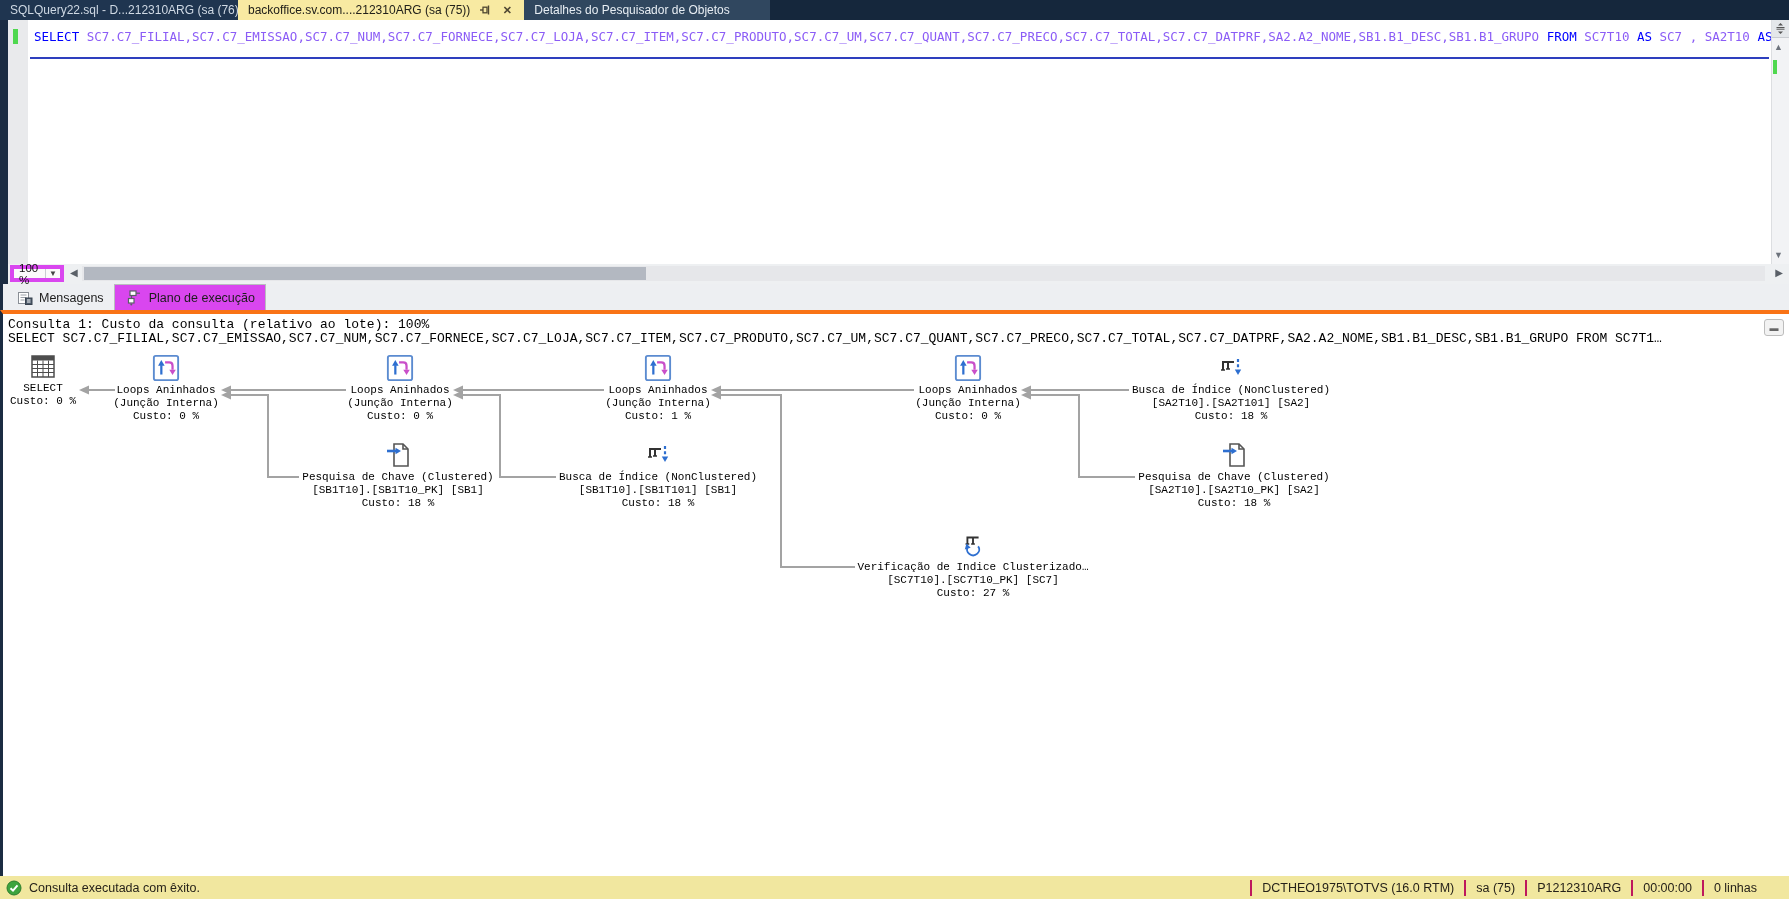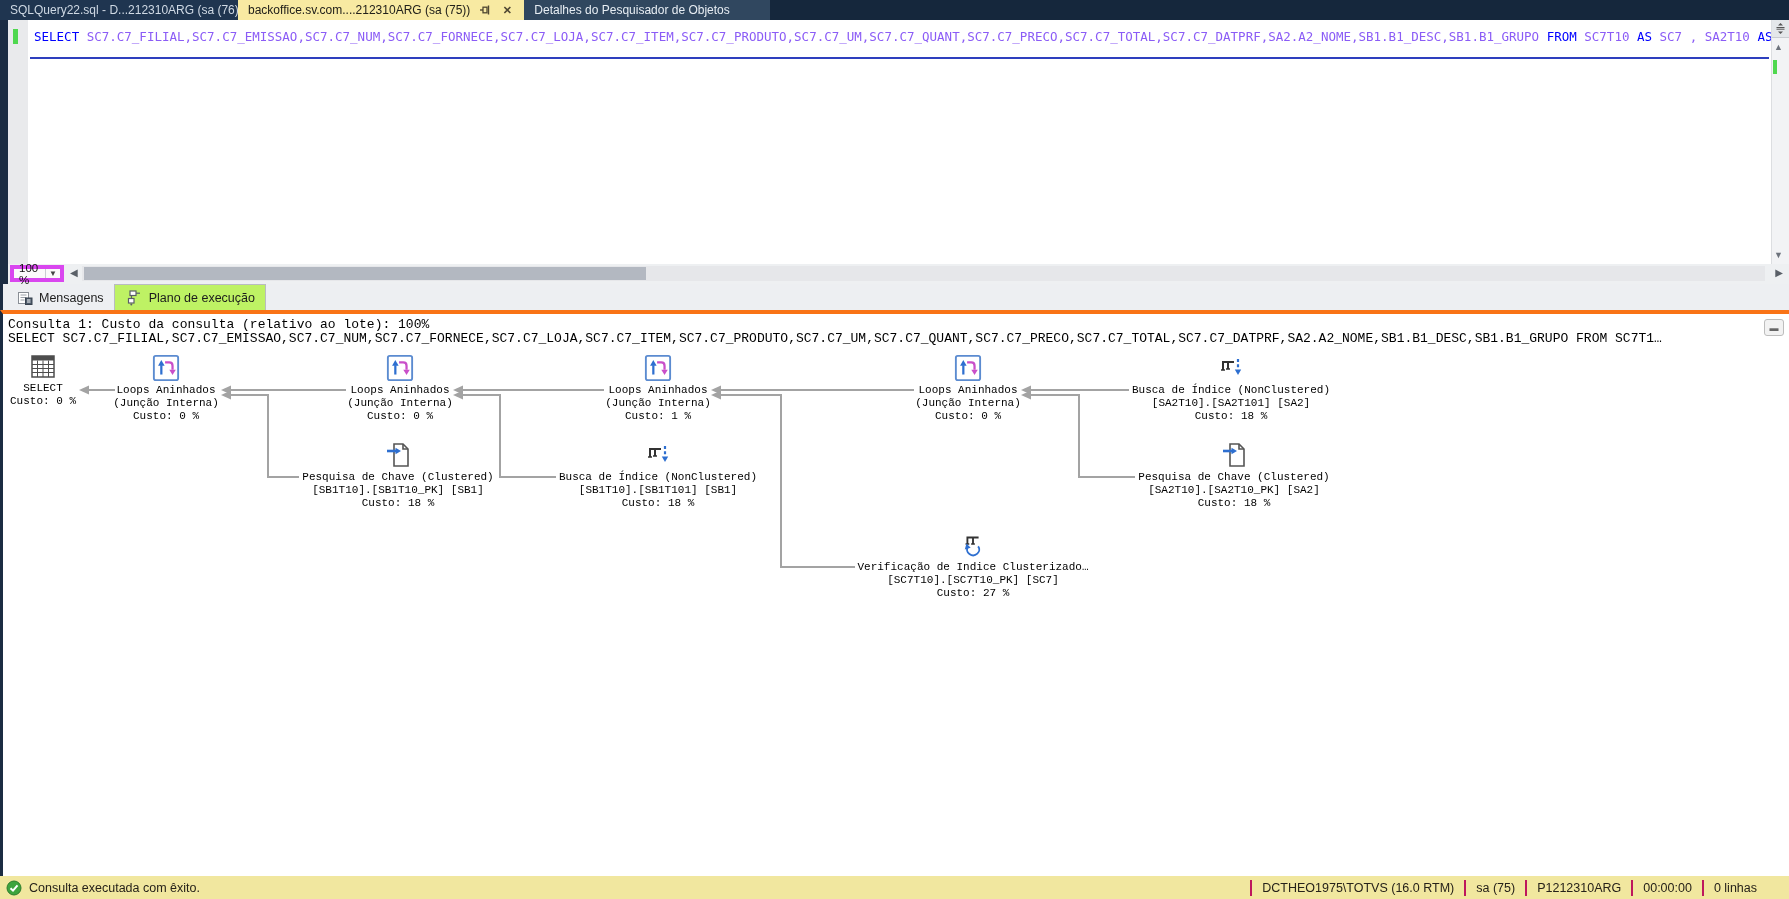--- a/index.html
+++ b/index.html
@@ -42,7 +42,7 @@
   .rtabs{position:absolute;left:0;top:284px;width:1789px;height:26px;background:#edeff2;border-left:3px solid #1b2c42;box-sizing:border-box;display:flex;align-items:flex-end;}
   .rtab{height:24px;display:flex;align-items:center;padding:0 10px;font-size:12.5px;color:#1c1c1c;white-space:nowrap;}
   .rtab .ric{margin-right:6px;display:inline-flex;}
-  .rtab.active{background:#bef264;border:1px solid #b9bcc0;border-bottom:none;height:25px;}
+  .rtab.active{background:#d946ef;border:1px solid #b9bcc0;border-bottom:none;height:25px;}
   .rtab.inactive{margin-left:4px;}
   
   .planpanel{position:absolute;left:0;top:310px;width:1789px;height:566px;background:#ffffff;border-top:4px solid #f97316;border-left:3px solid #1b2c42;box-sizing:border-box;}

